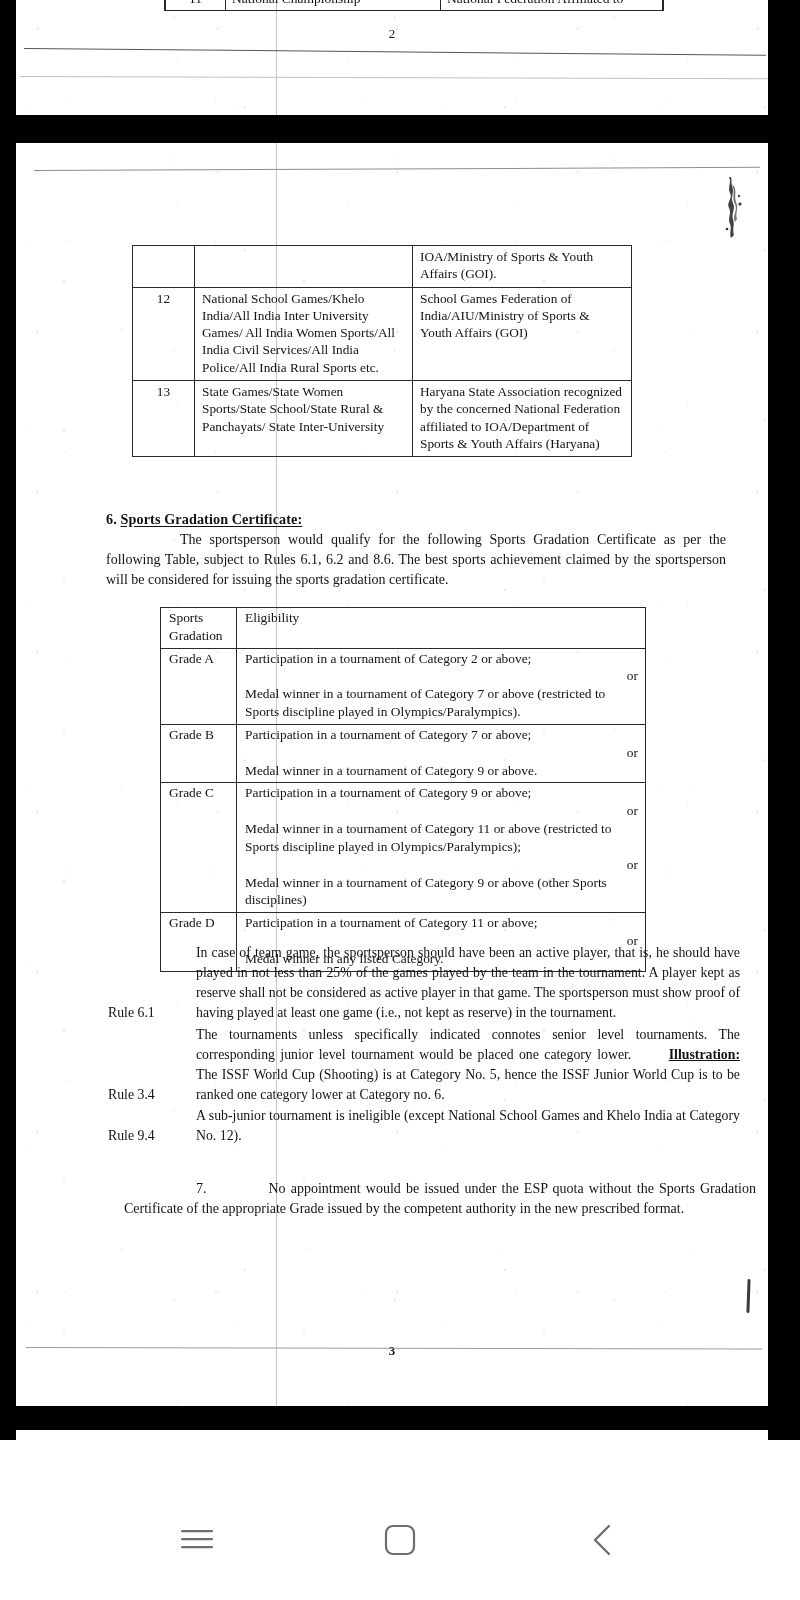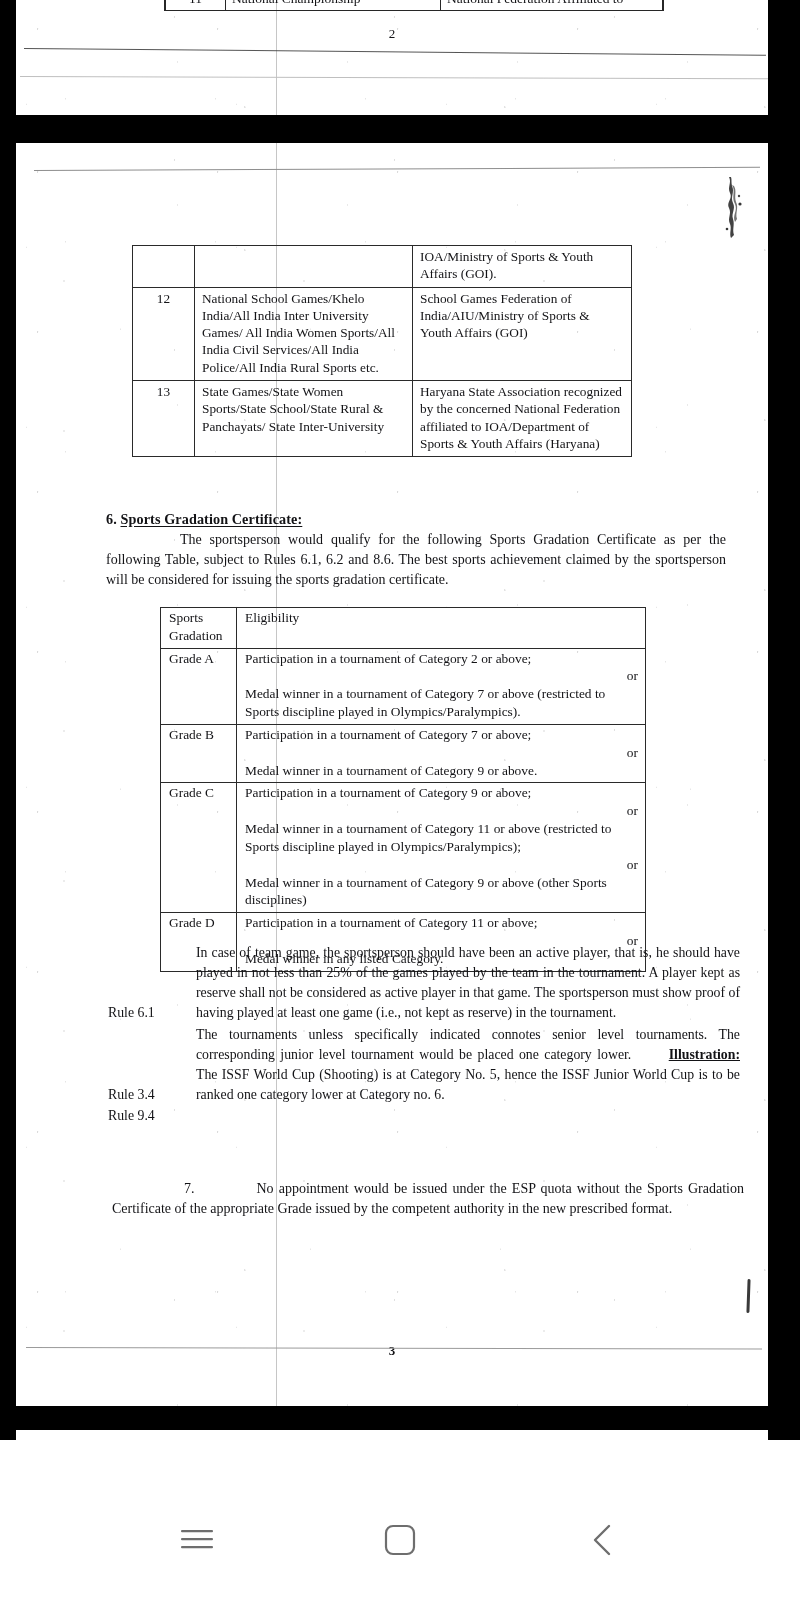--- a/index.html
+++ b/index.html
@@ -403,6 +403,7 @@
 
         <div class="rule-row">
           <div class="rule-label">Rule 9.4</div>
+          <div class="rule-body">A sub-junior tournament is ineligible (except National School Games and Khelo India at Category No. 12).</div>
         </div>
       </div>
 

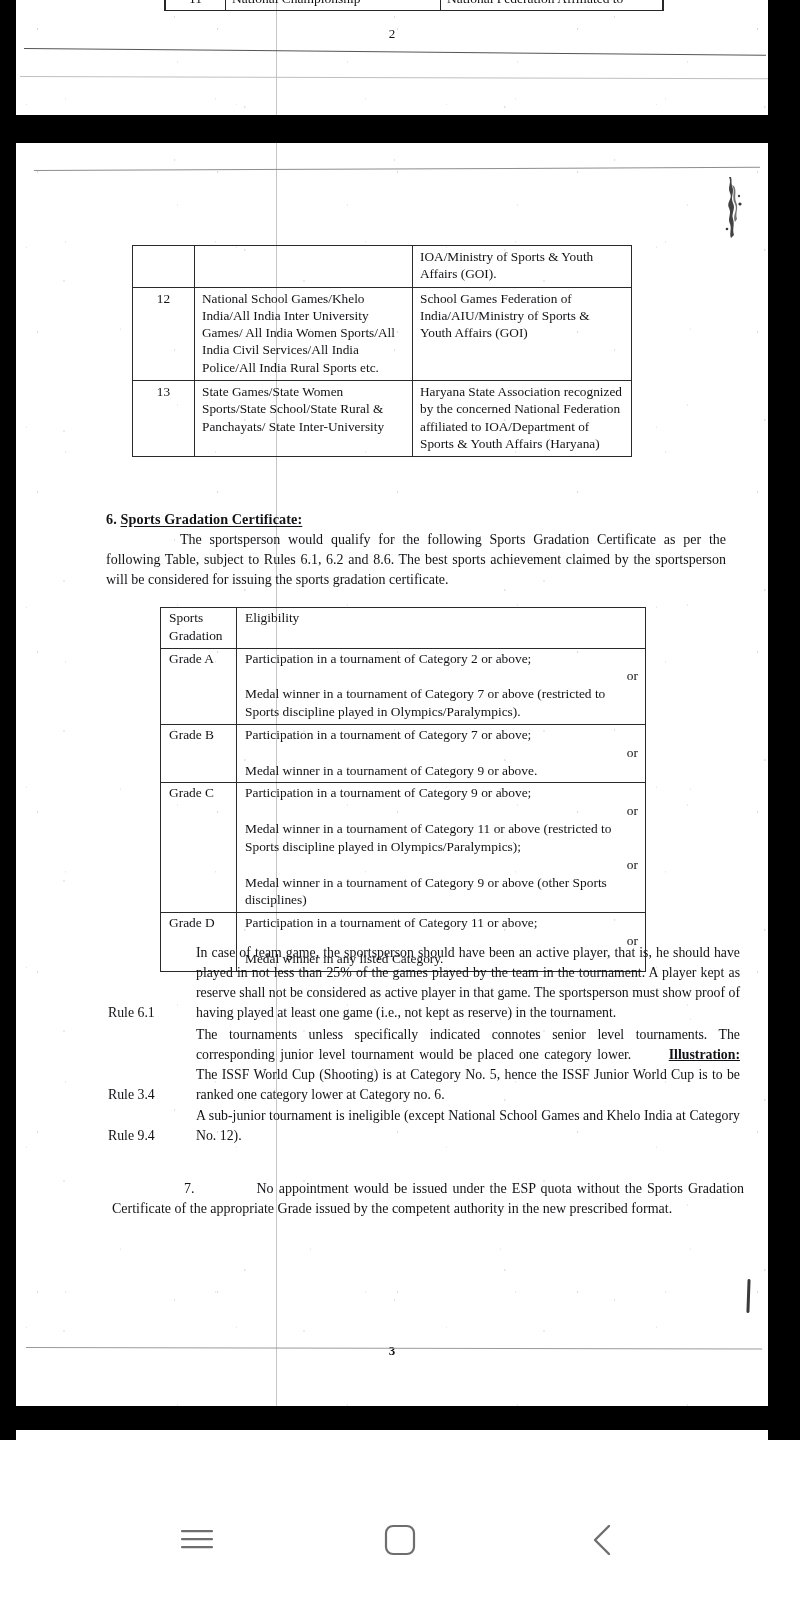--- a/index.html
+++ b/index.html
@@ -195,7 +195,7 @@
   .rule-body .ill { text-decoration: underline; font-weight: 600; margin-left: 32px; }
 
   
-  #clause7 { left: 4px; top: 1036px; width: 752px; padding: 0 28px 0 92px; }
+  #clause7 { left: 16px; top: 1036px; width: 752px; padding: 0 28px 0 92px; }
   .c7 {
     font-size: 14px;
     line-height: 1.46;

